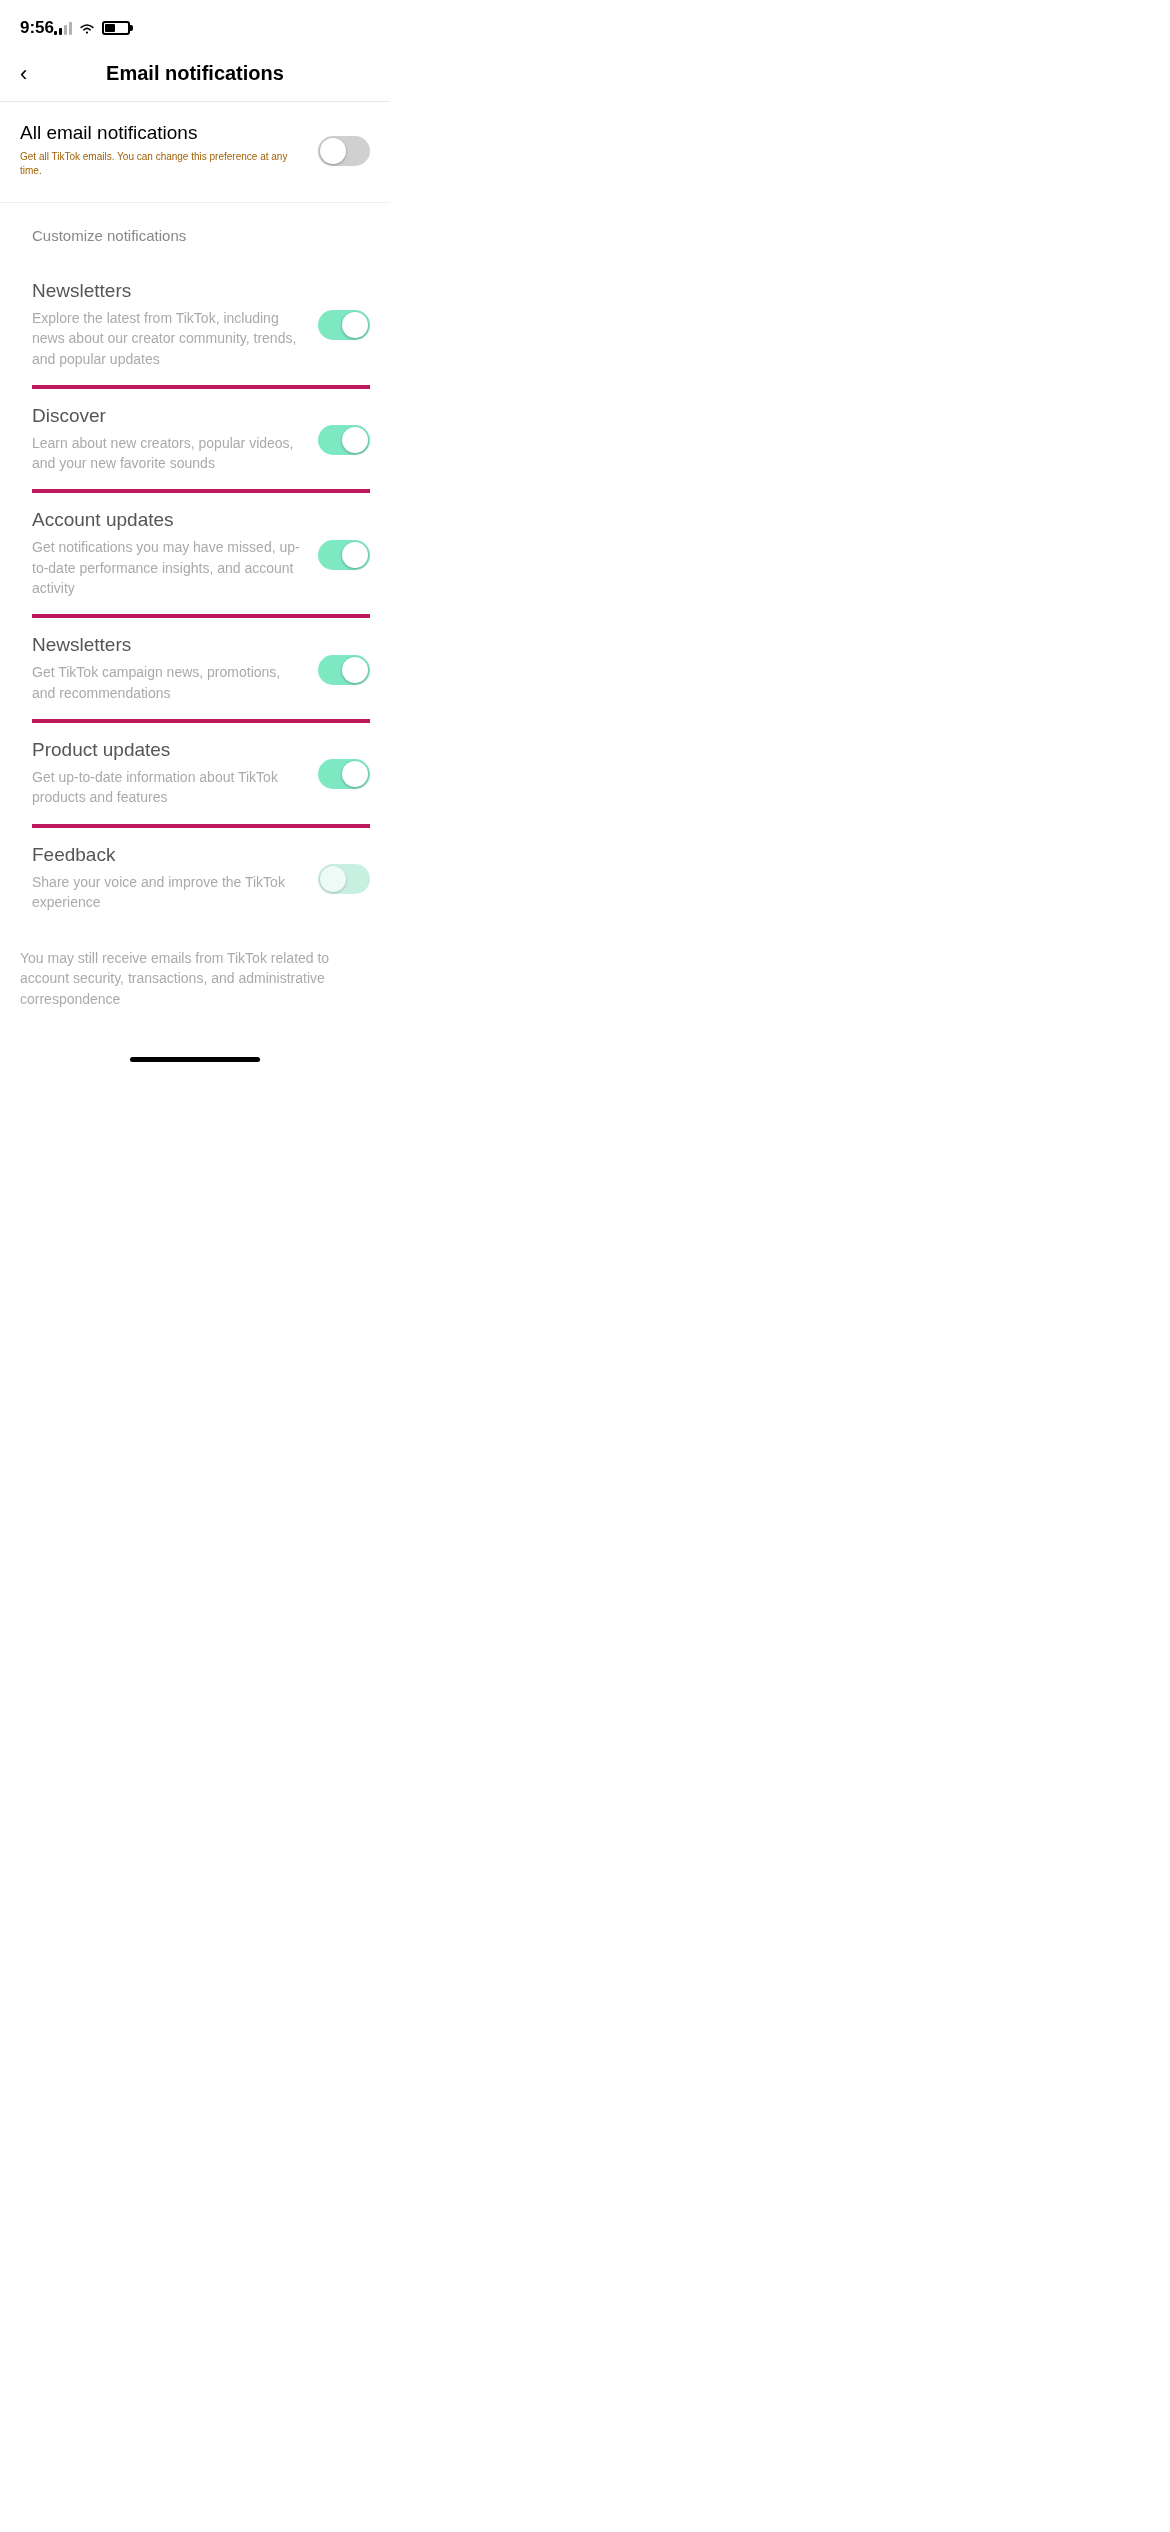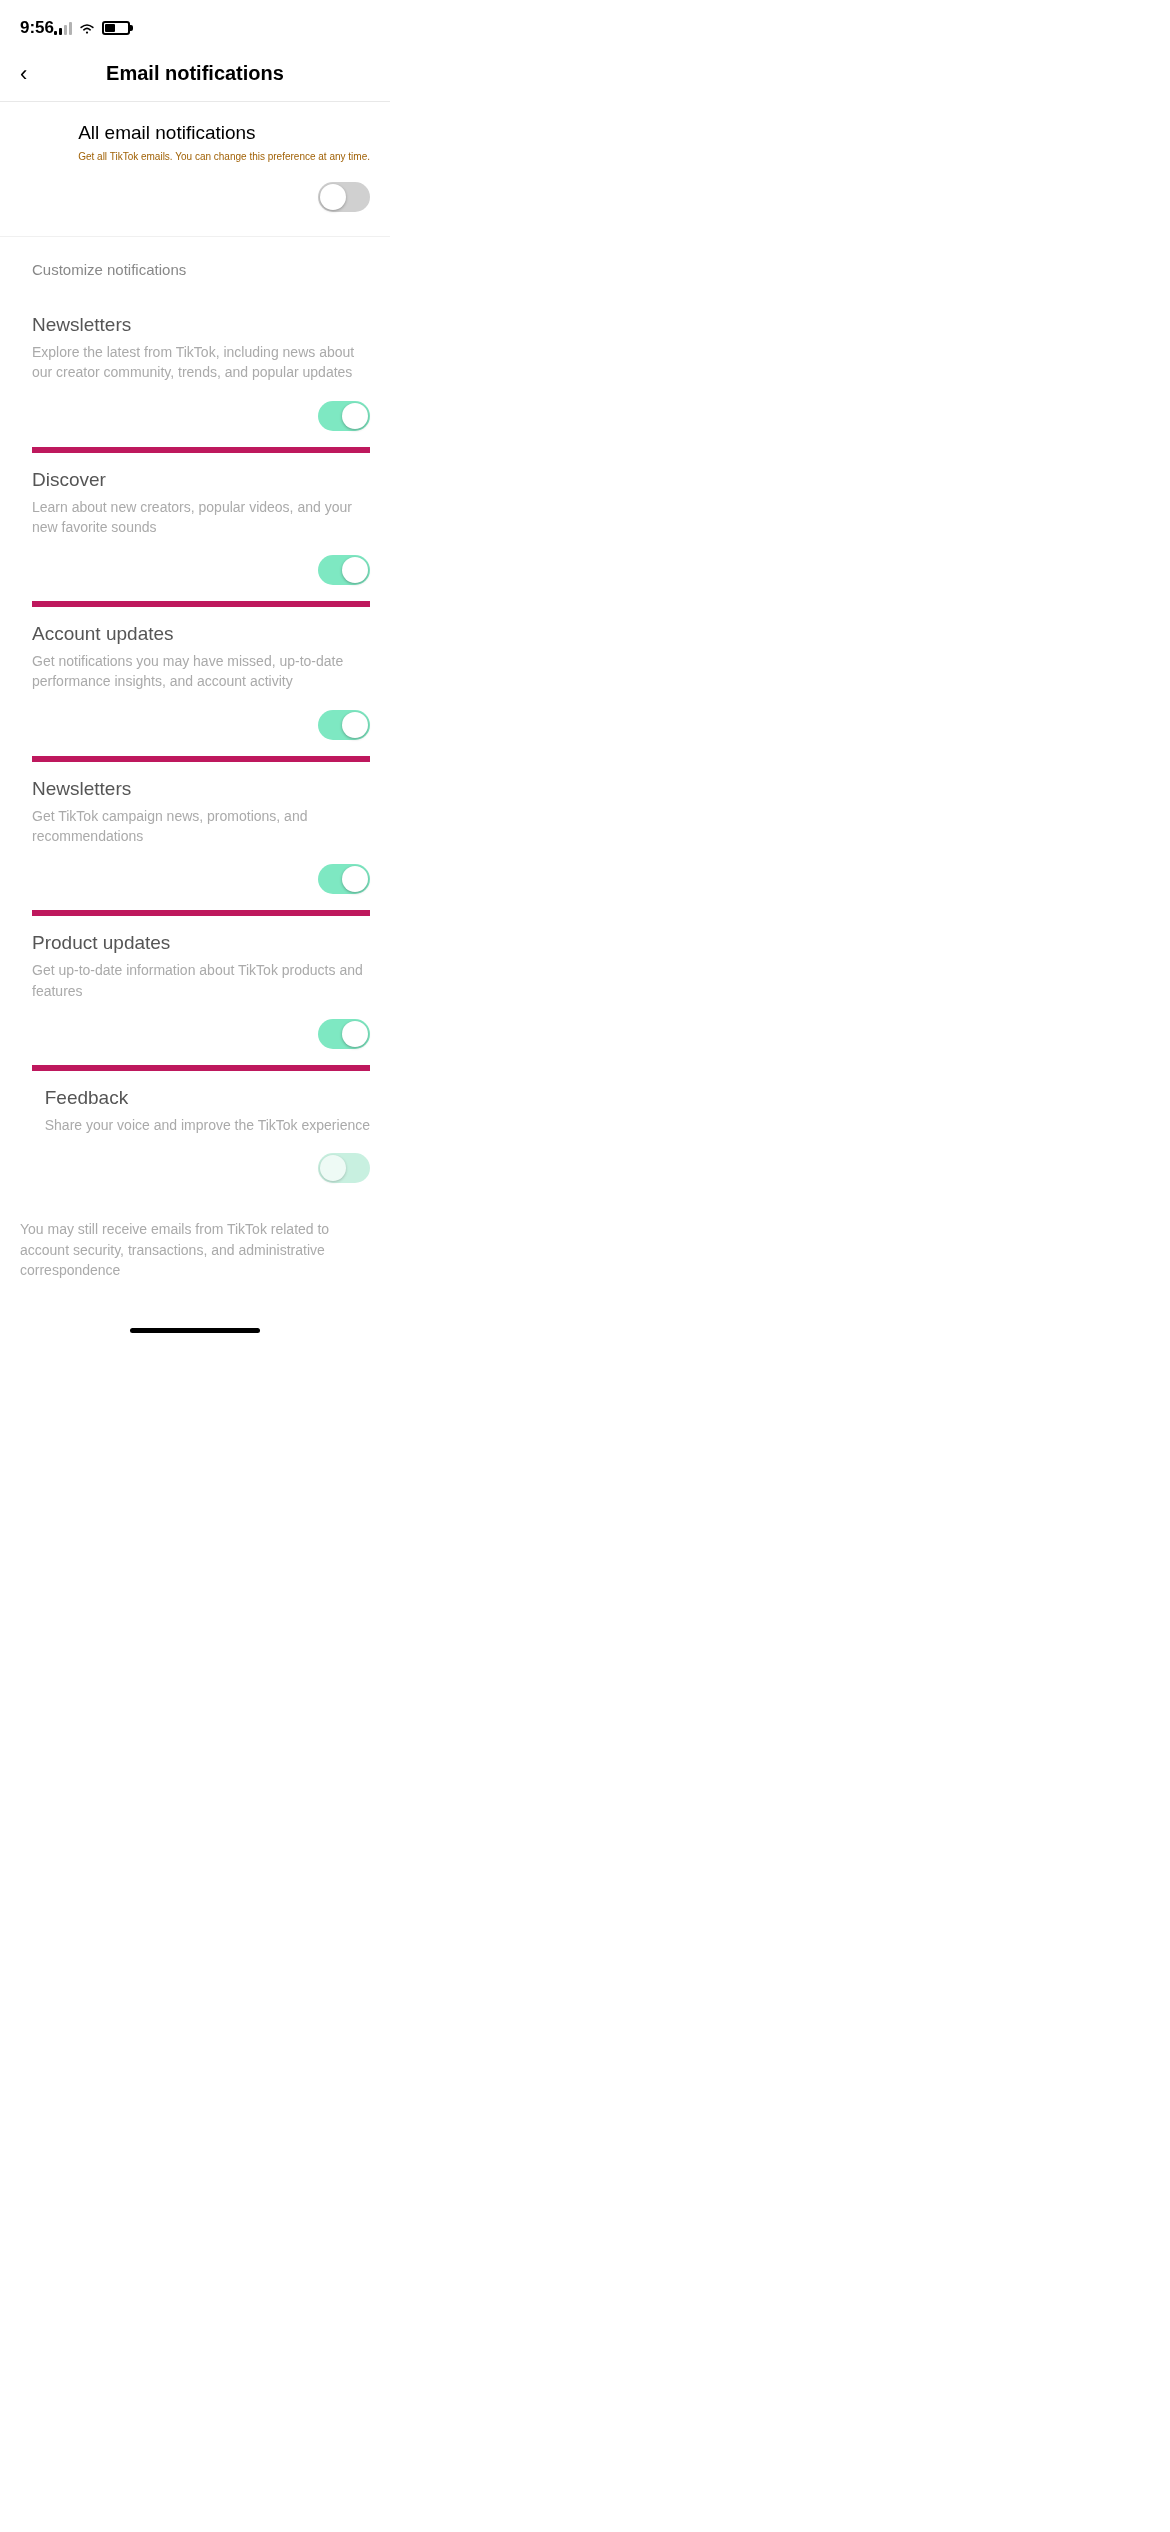--- a/index.html
+++ b/index.html
@@ -123,9 +123,8 @@
     .notification-row {
       display: flex;
       justify-content: space-between;
-      align-items: flex-end;
+      align-items: center;
       gap: 16px;
-      flex-direction: column;
     }
 
     .notification-label {

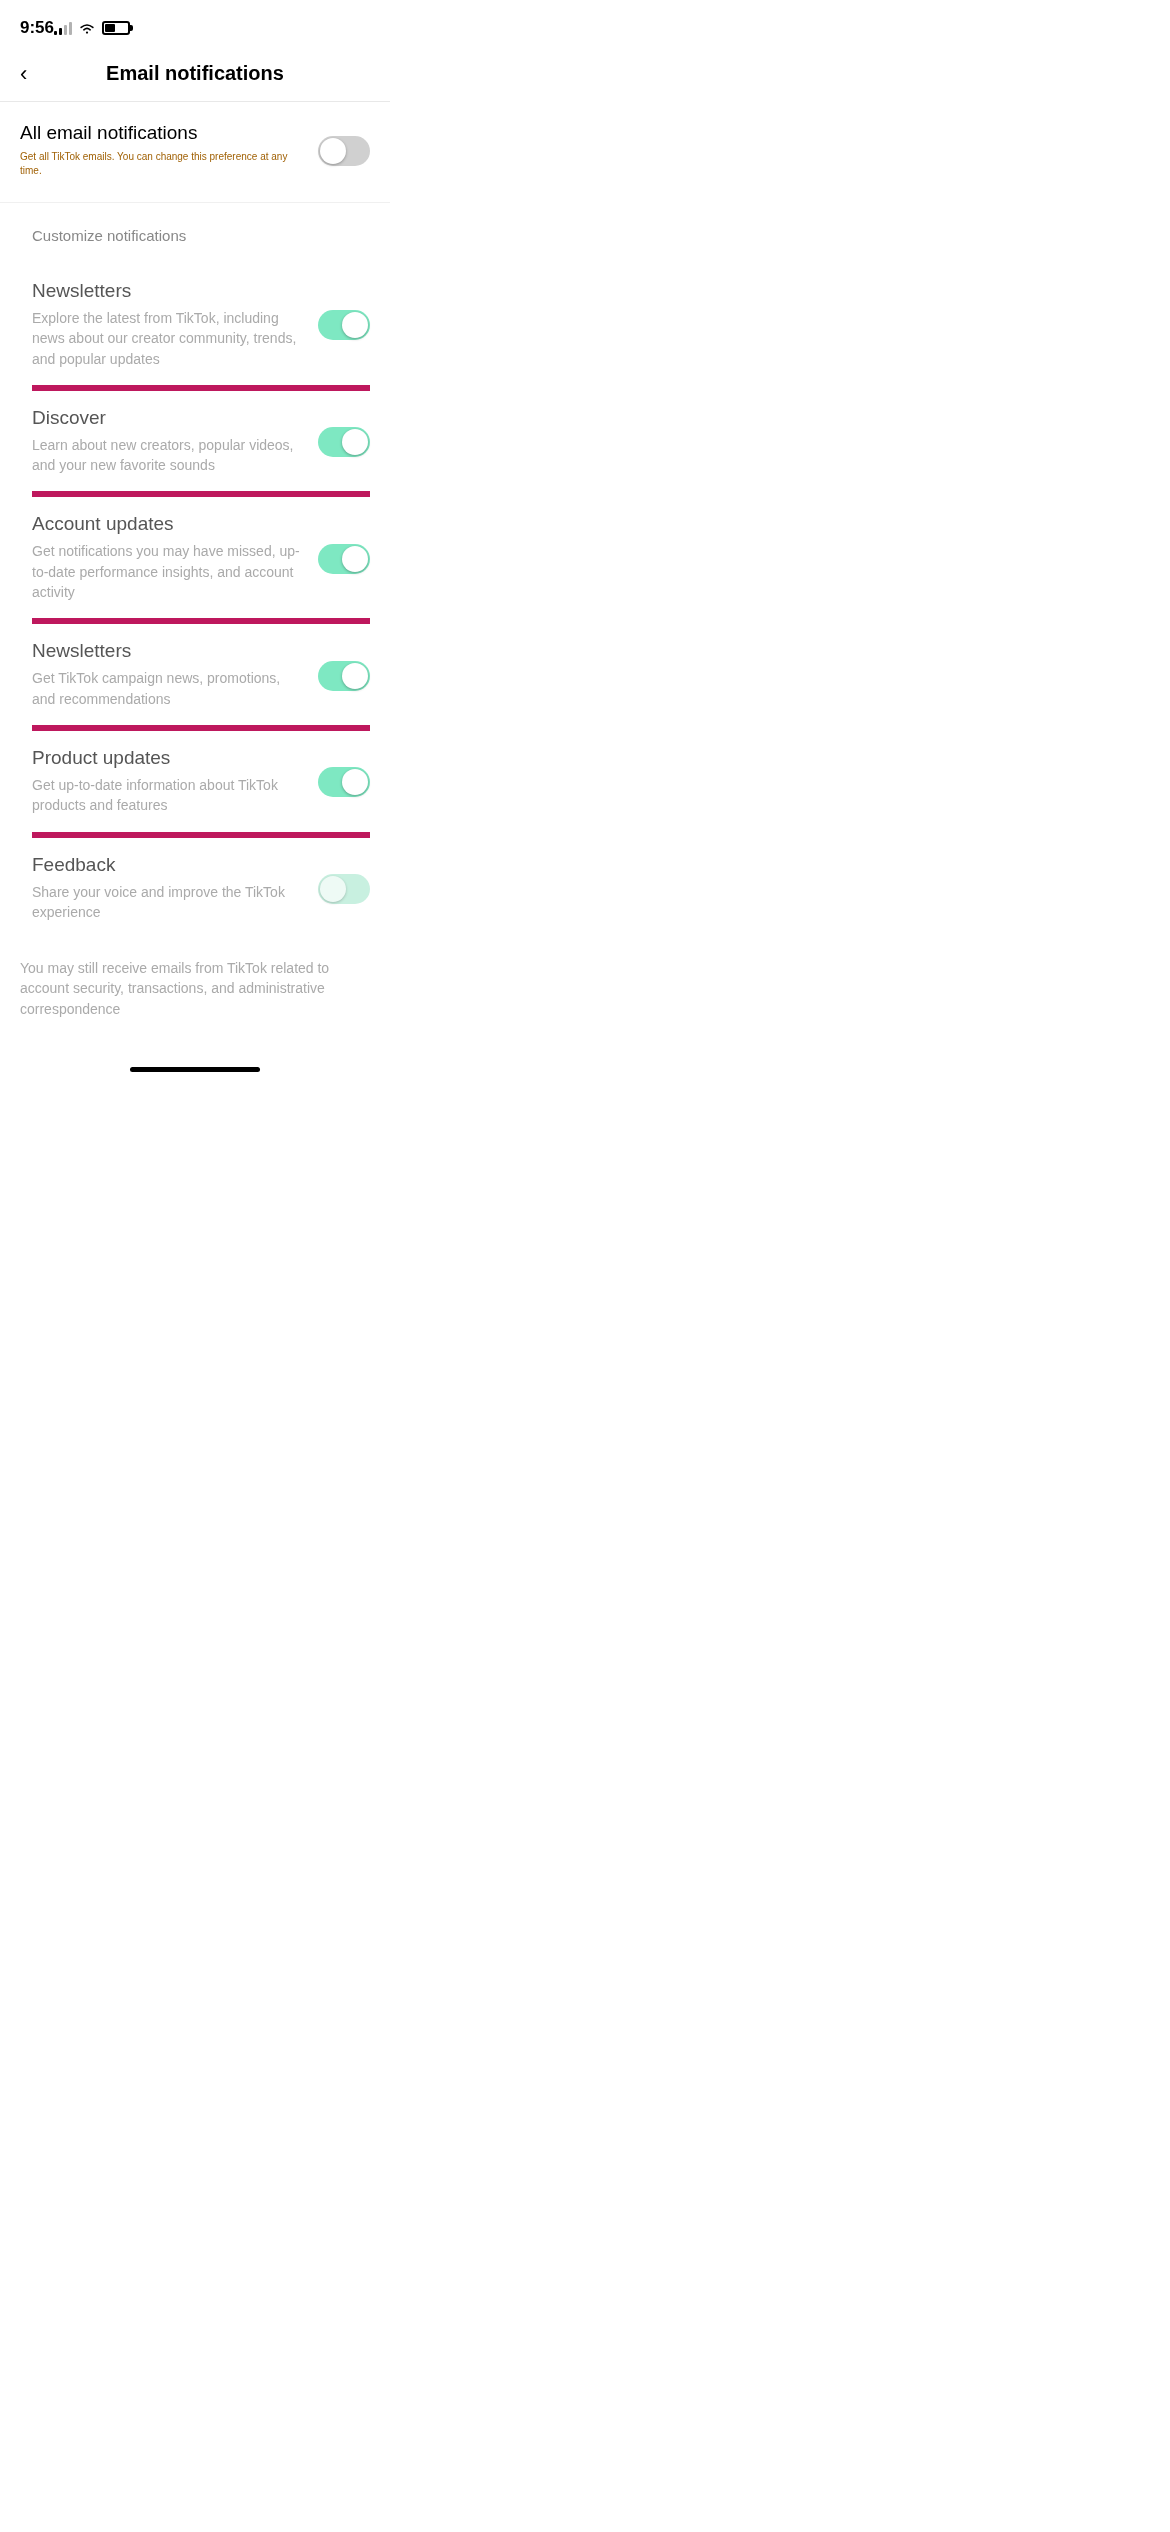--- a/index.html
+++ b/index.html
@@ -200,7 +200,7 @@
 
     .setting-item {
       padding: 16px 0;
-      border-bottom: 6px solid #be185d;
+      border-bottom: 4px solid #be185d;
     }
 
     .setting-item:last-child {

